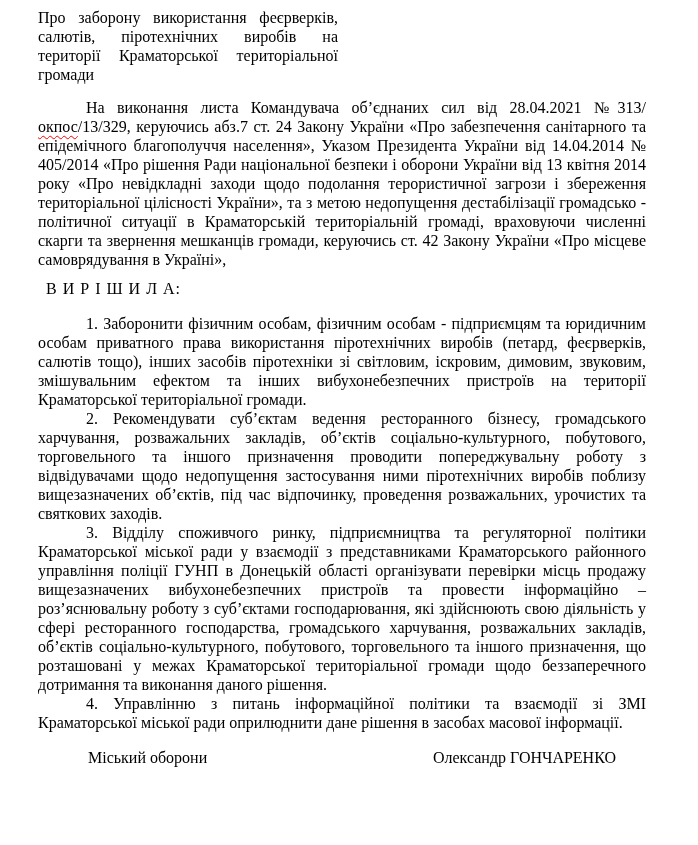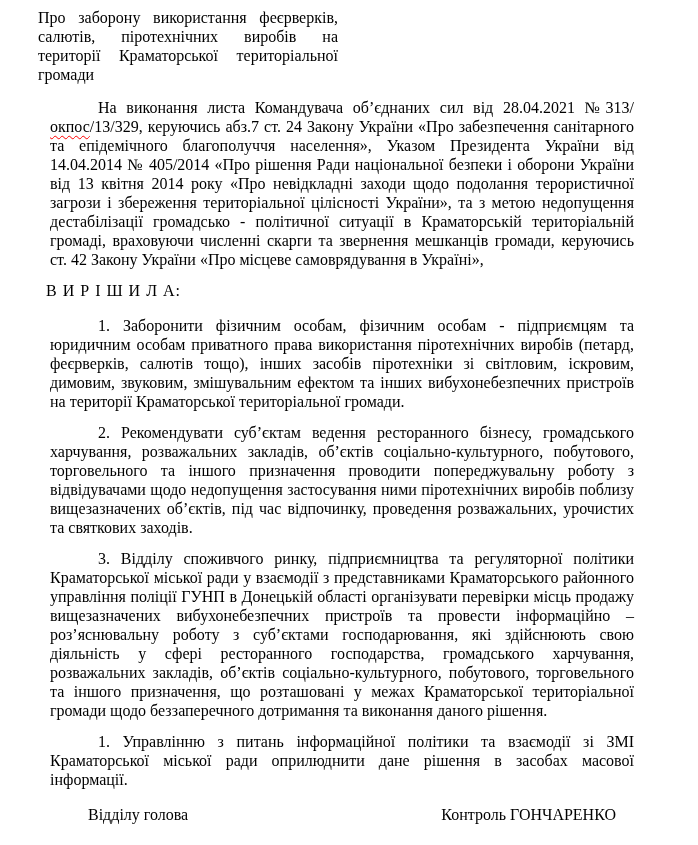--- a/index.html
+++ b/index.html
@@ -28,7 +28,7 @@
   .para {
     text-align: justify;
     text-indent: 48px;
-    margin: 12px;
+    margin: 0;
   }
   .issuer {
     text-align: left;

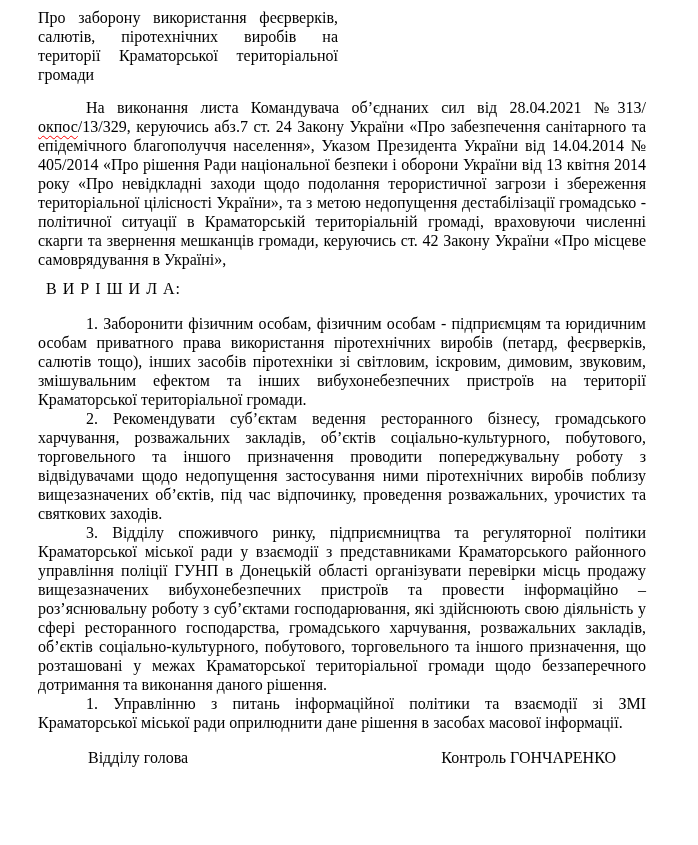--- a/index.html
+++ b/index.html
@@ -76,7 +76,7 @@
   <p class="para">1. Заборонити фізичним особам, фізичним особам - підприємцям та юридичним особам приватного права використання піротехнічних виробів (петард, феєрверків, салютів тощо), інших засобів піротехніки зі світловим, іскровим, димовим, звуковим, змішувальним ефектом та інших вибухонебезпечних пристроїв на території Краматорської територіальної громади.</p>
   <p class="para">2. Рекомендувати суб’єктам ведення ресторанного бізнесу, громадського харчування, розважальних закладів, об’єктів соціально-культурного, побутового, торговельного та іншого призначення проводити попереджувальну роботу з відвідувачами щодо недопущення застосування ними піротехнічних виробів поблизу вищезазначених об’єктів, під час відпочинку, проведення розважальних, урочистих та святкових заходів.</p>
   <p class="para">3. Відділу споживчого ринку, підприємництва та регуляторної політики Краматорської міської ради у взаємодії з представниками Краматорського районного управління поліції ГУНП в Донецькій області організувати перевірки місць продажу вищезазначених вибухонебезпечних пристроїв та провести інформаційно – роз’яснювальну роботу з суб’єктами господарювання, які здійснюють свою діяльність у сфері ресторанного господарства, громадського харчування, розважальних закладів, об’єктів соціально-культурного, побутового, торговельного та іншого призначення, що розташовані у межах Краматорської  територіальної громади щодо беззаперечного дотримання та виконання даного рішення.</p>
-  <p class="para">1.  Управлінню з питань інформаційної політики та взаємодії зі ЗМІ Краматорської міської ради оприлюднити дане рішення в засобах масової інформації.</p>
+  <p class="para">4.  Управлінню з питань інформаційної політики та взаємодії зі ЗМІ Краматорської міської ради оприлюднити дане рішення в засобах масової інформації.</p>
 
   <div class="signature-row">
     <span class="signature-position">Відділу голова</span>

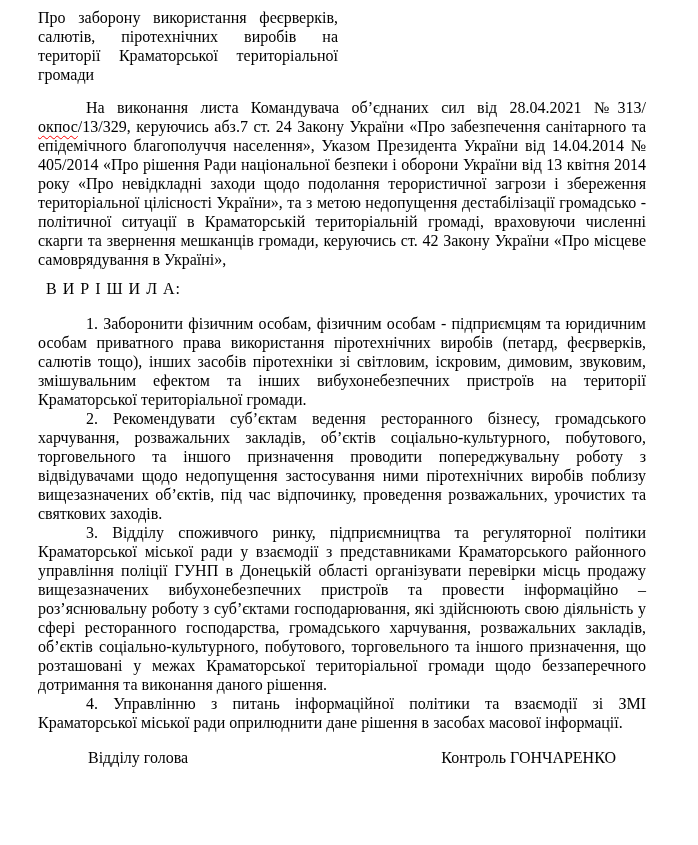--- a/index.html
+++ b/index.html
@@ -79,7 +79,7 @@
   <p class="para">4.  Управлінню з питань інформаційної політики та взаємодії зі ЗМІ Краматорської міської ради оприлюднити дане рішення в засобах масової інформації.</p>
 
   <div class="signature-row">
-    <span class="signature-position">Відділу голова</span>
+    <span class="signature-position">Міський оборони</span>
     <span class="signature-name">Контроль ГОНЧАРЕНКО</span>
   </div>
 

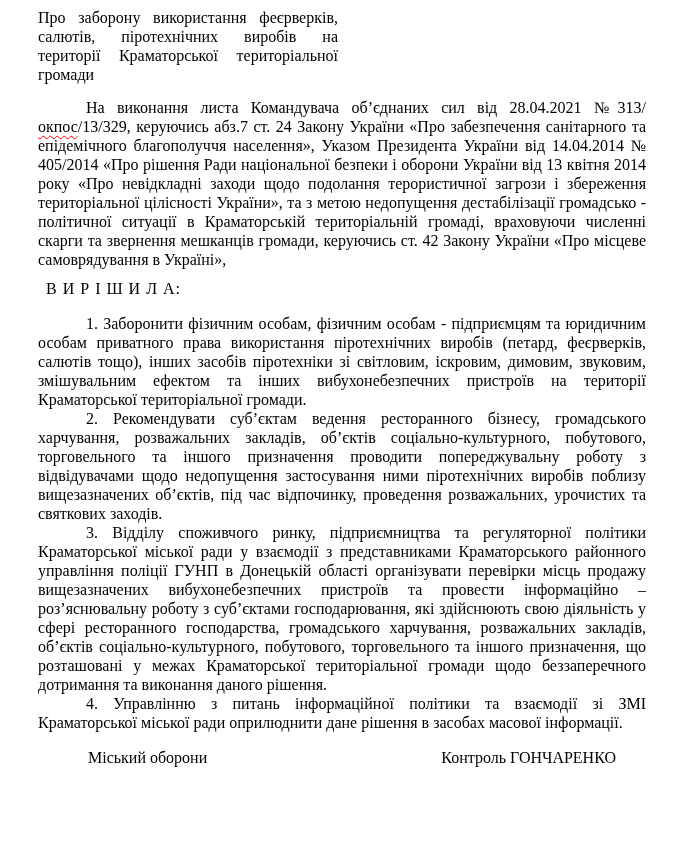--- a/index.html
+++ b/index.html
@@ -80,7 +80,7 @@
 
   <div class="signature-row">
     <span class="signature-position">Міський оборони</span>
-    <span class="signature-name">Контроль ГОНЧАРЕНКО</span>
+    <span class="signature-name">Олександр ГОНЧАРЕНКО</span>
   </div>
 
 </div>

